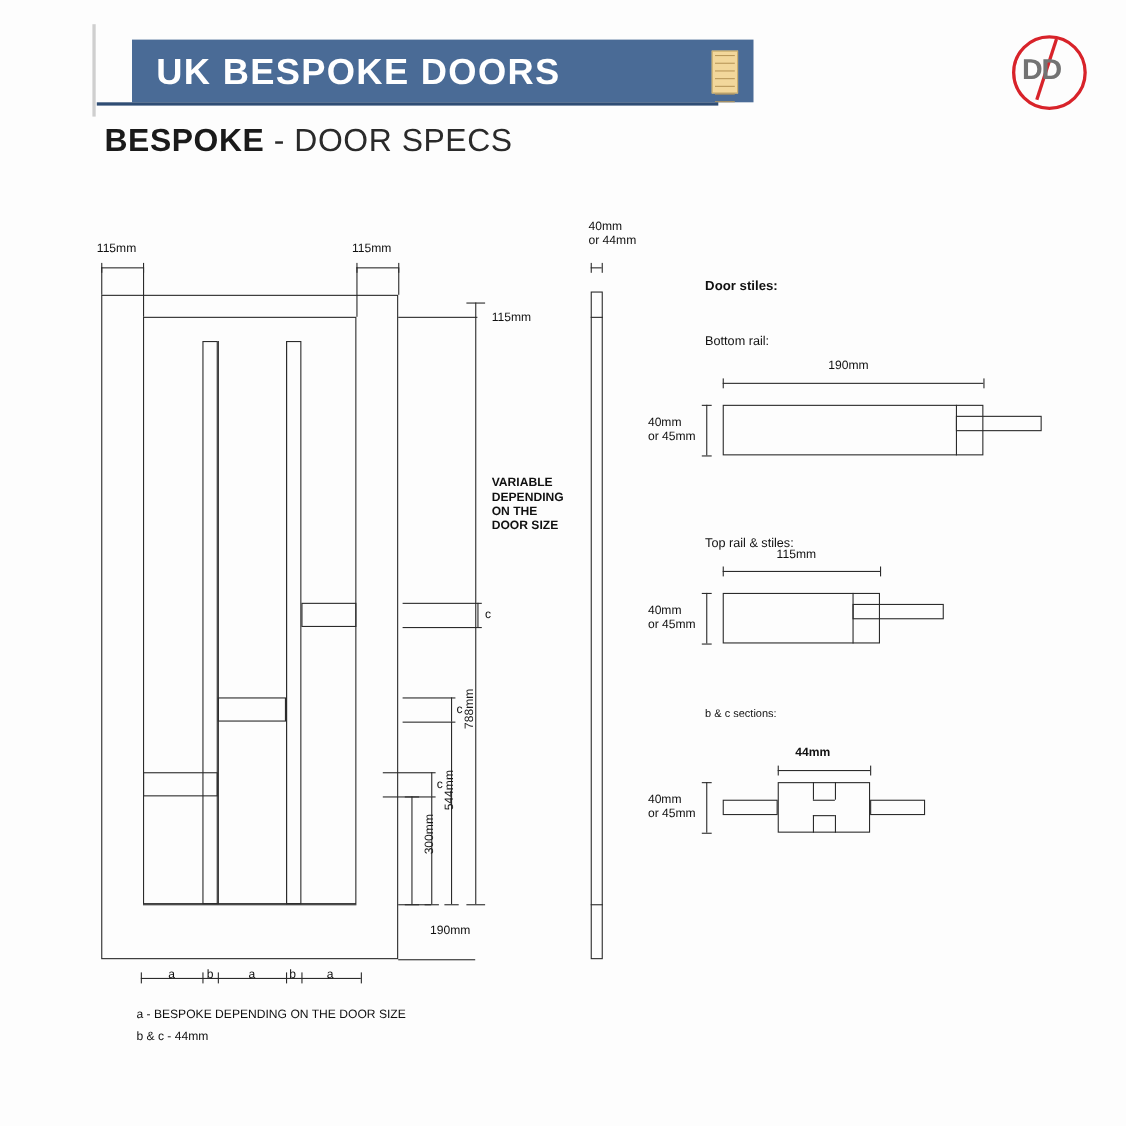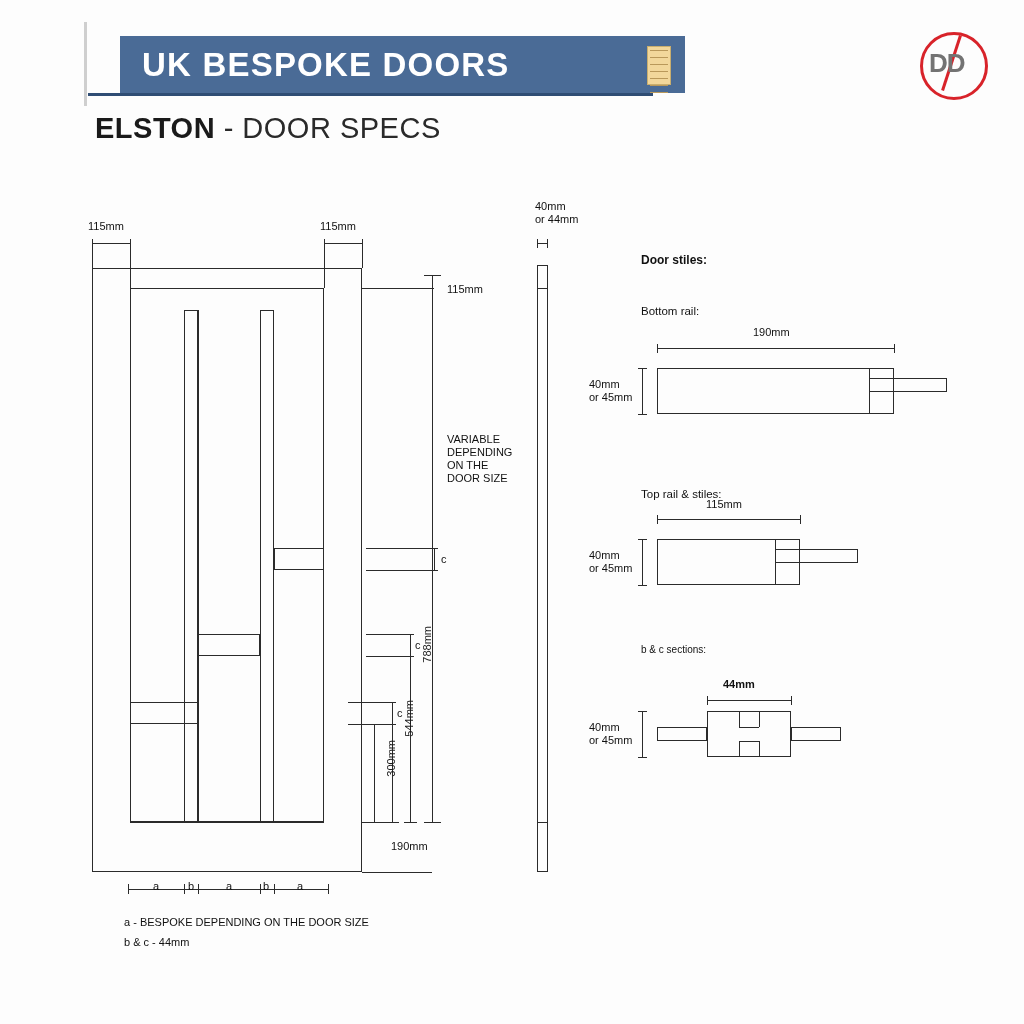--- a/index.html
+++ b/index.html
@@ -192,7 +192,7 @@
   </div>
 
   <div class="subtitle">
-    <span class="bold">ELSTON</span><span class="light"> - DOOR SPECS</span>
+    <span class="bold">BESPOKE</span><span class="light"> - DOOR SPECS</span>
   </div>
 
   <div class="lbl" style="left:88px; top:220px;">115mm</div>

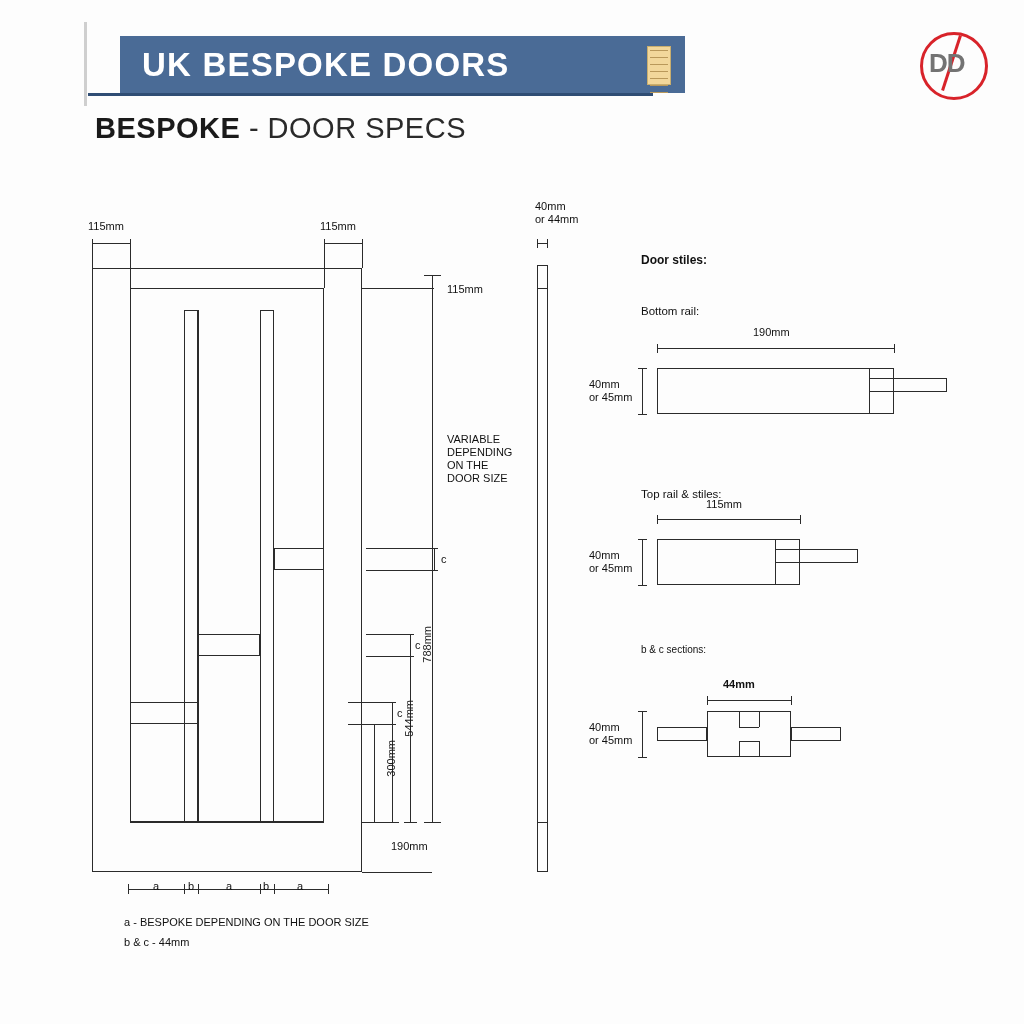--- a/index.html
+++ b/index.html
@@ -233,7 +233,7 @@
   <div class="lbl" style="left:447px; top:283px;">115mm</div>
   <div class="hline" style="left:362px; top:288px; width:72px;"></div>
 
-  <div class="lbl" style="left:447px; top:433px; white-space:pre-line;">VARIABLE
+  <div class="lbl" style="left:447px; top:433px; white-space:pre-line;font-weight:bold;">VARIABLE
 DEPENDING
 ON THE
 DOOR SIZE</div>

